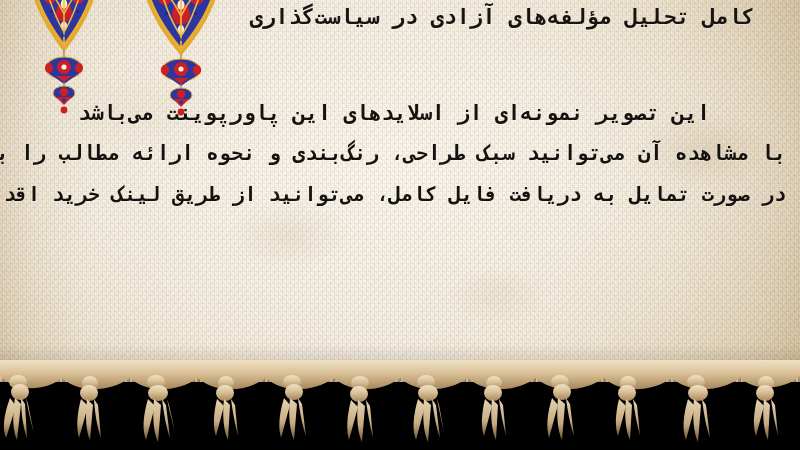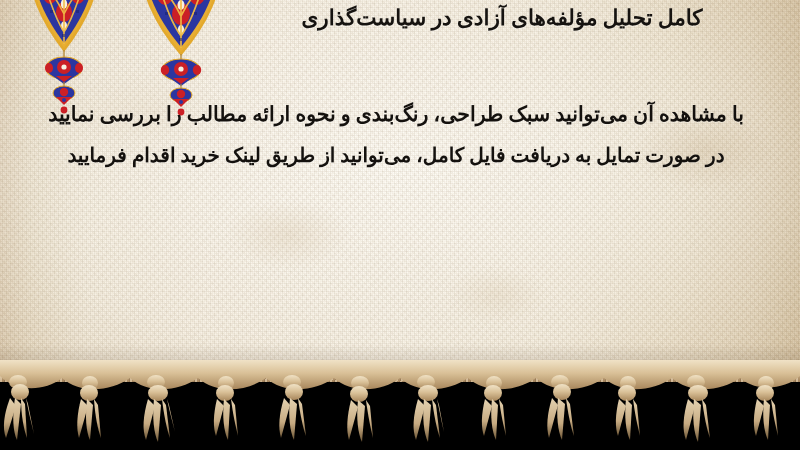--- a/index.html
+++ b/index.html
@@ -14,7 +14,7 @@
     height: 450px;
     overflow: hidden;
     background: #0a0705;
-    font-family: Liberation Serif, serif;
+    font-family: Liberation Mono, monospace;
   }
 
   

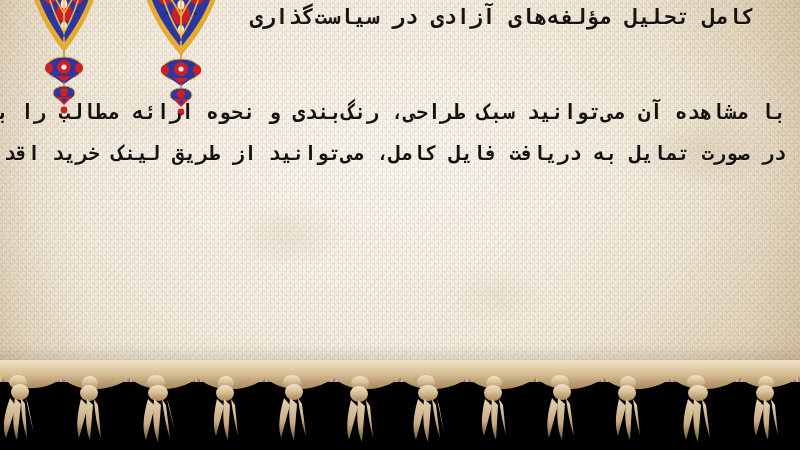--- a/index.html
+++ b/index.html
@@ -375,6 +375,7 @@
     </div>
 
     <div class="body-block">
+      <span class="body-line l1">این تصویر نمونه‌ای از اسلایدهای این پاورپوینت می‌باشد</span>
       <span class="body-line l2">با مشاهده آن می‌توانید سبک طراحی، رنگ‌بندی و نحوه ارائه مطالب را بررسی نمایید</span>
       <span class="body-line l3">در صورت تمایل به دریافت فایل کامل، می‌توانید از طریق لینک خرید اقدام فرمایید</span>
     </div>

